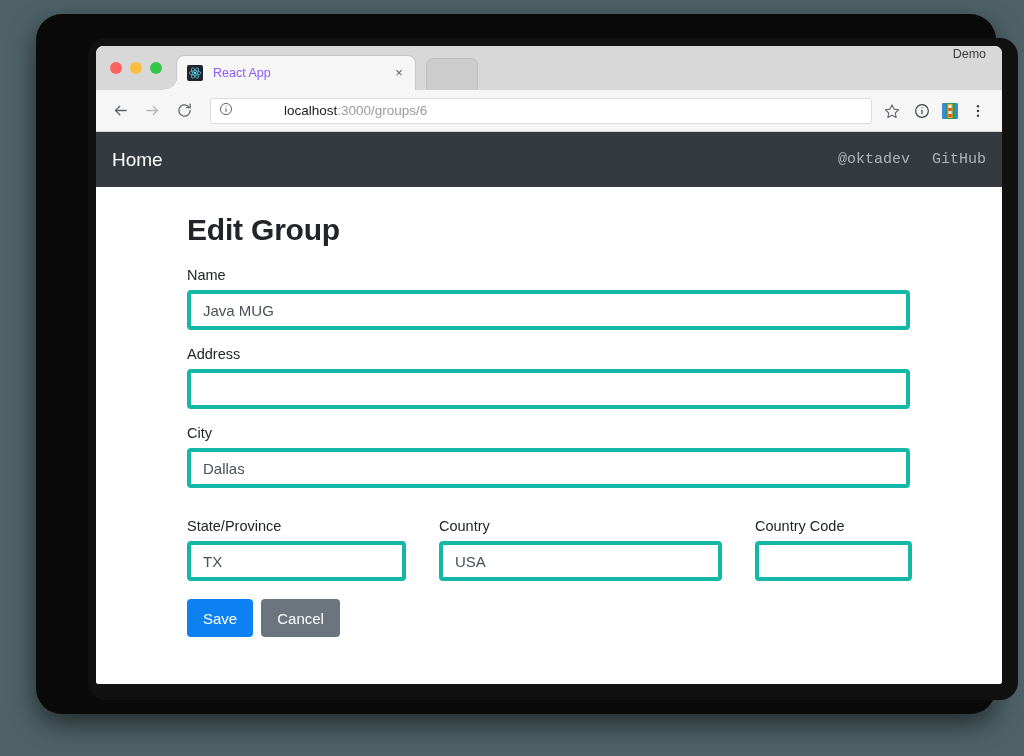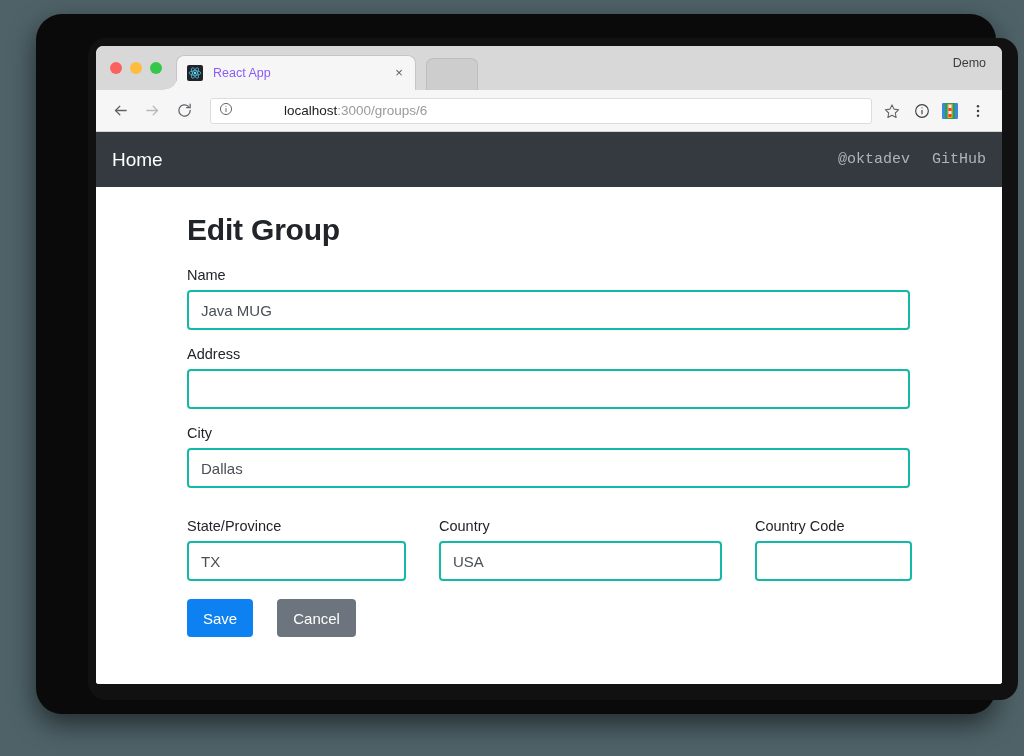--- a/index.html
+++ b/index.html
@@ -116,7 +116,7 @@
   }
   #profile-label {
     position: absolute;
-    right: 16px; top: 10px;
+    right: 16px; top: 1px;
     font-size: 12.5px;
     color: #3c3c3c;
   }

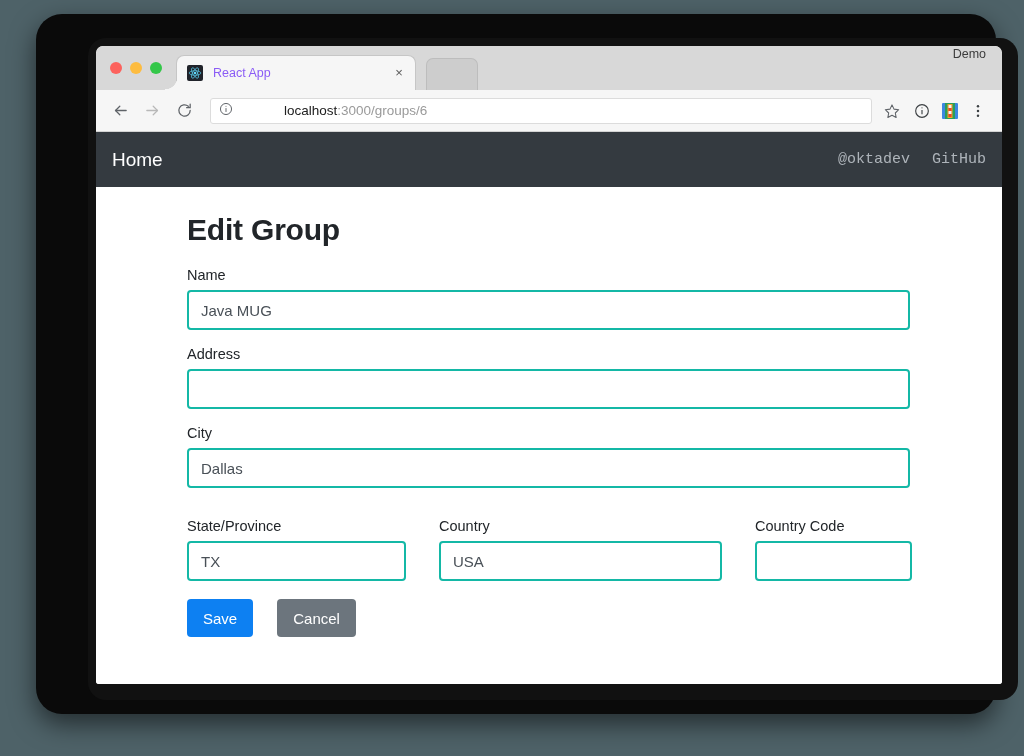--- a/index.html
+++ b/index.html
@@ -234,7 +234,7 @@
     width: 723px;
     height: 40px;
     background: #ffffff;
-    border: 2px solid #14b8a6;
+    border: 4px solid #14b8a6;
     border-radius: 4px;
     font-size: 15px;
     color: #495057;

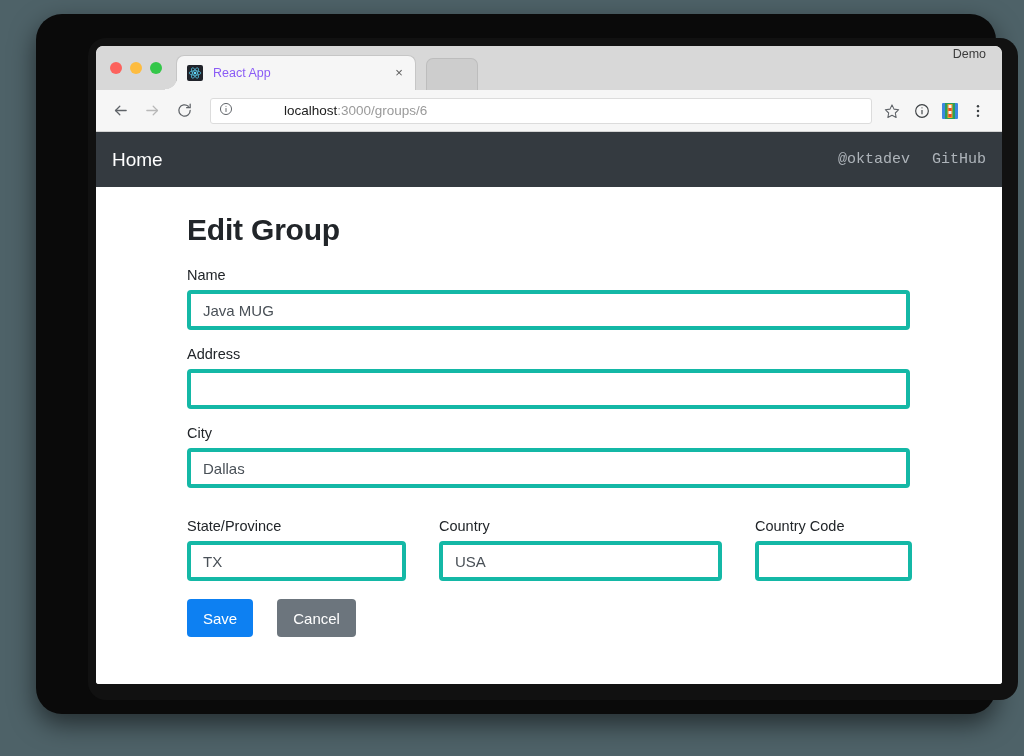--- a/index.html
+++ b/index.html
@@ -255,7 +255,7 @@
 
   #button-row {
     display: flex;
-    gap: 24px;
+    gap: 8px;
     align-items: flex-start;
   }
   .btn {

